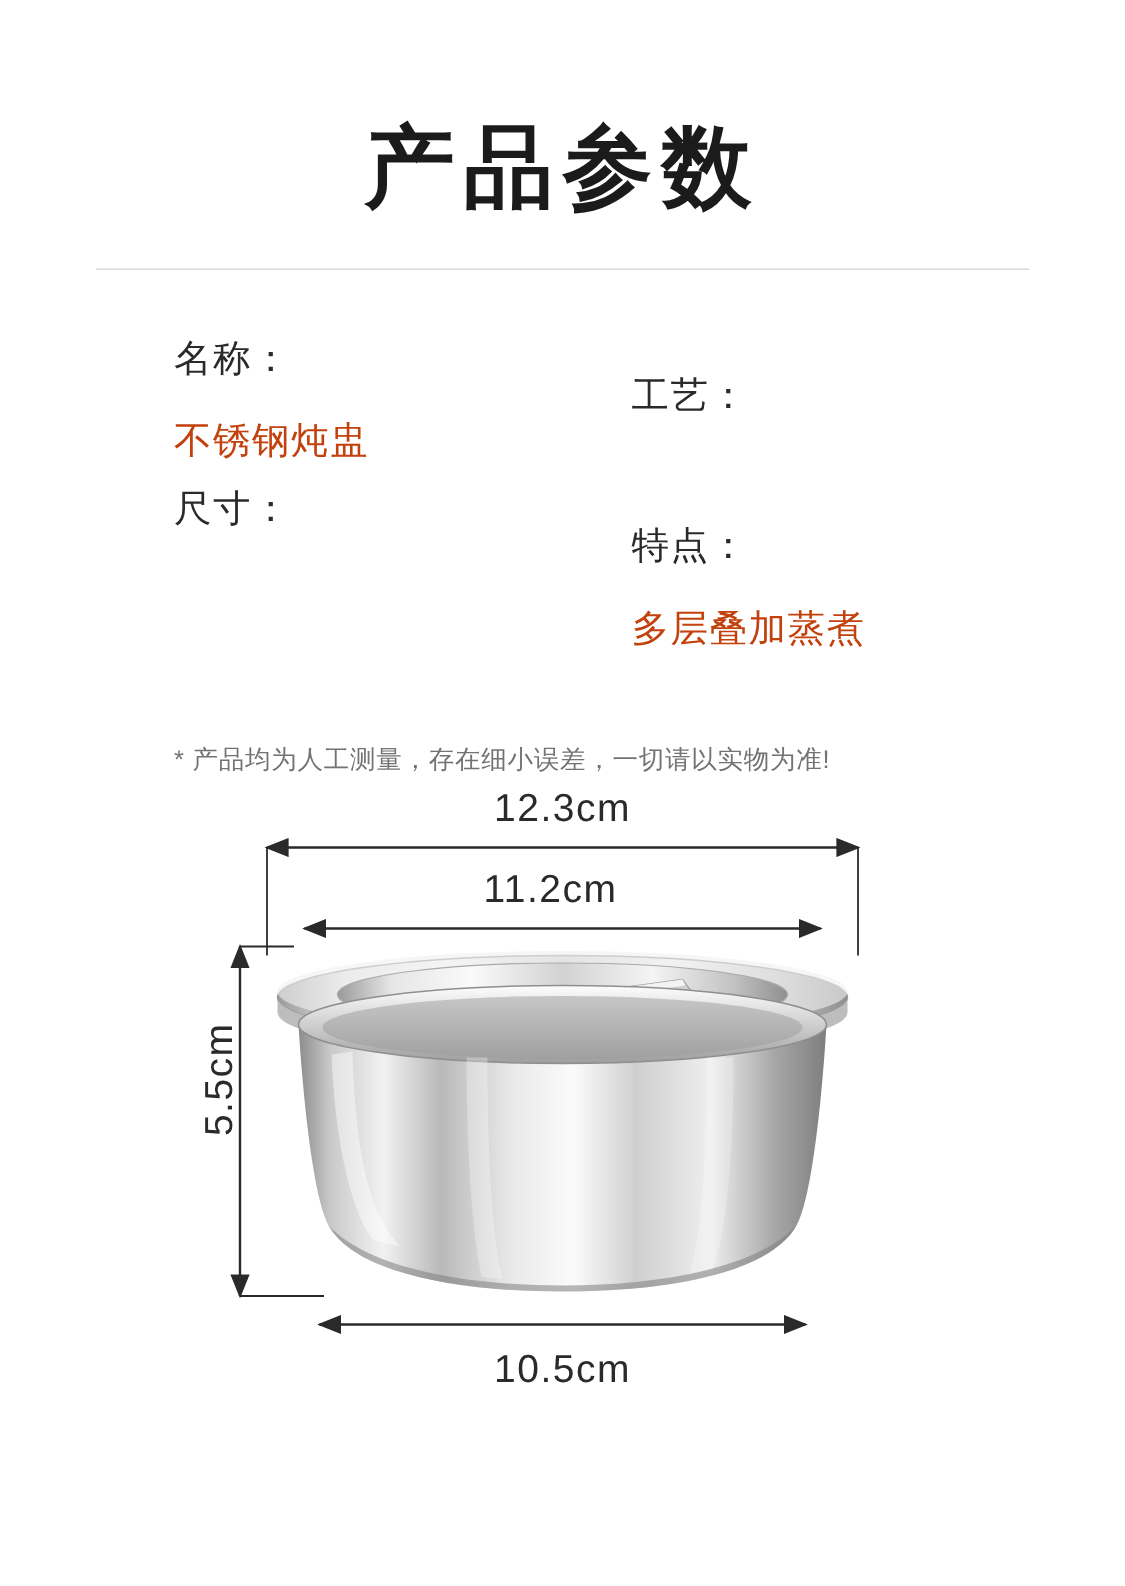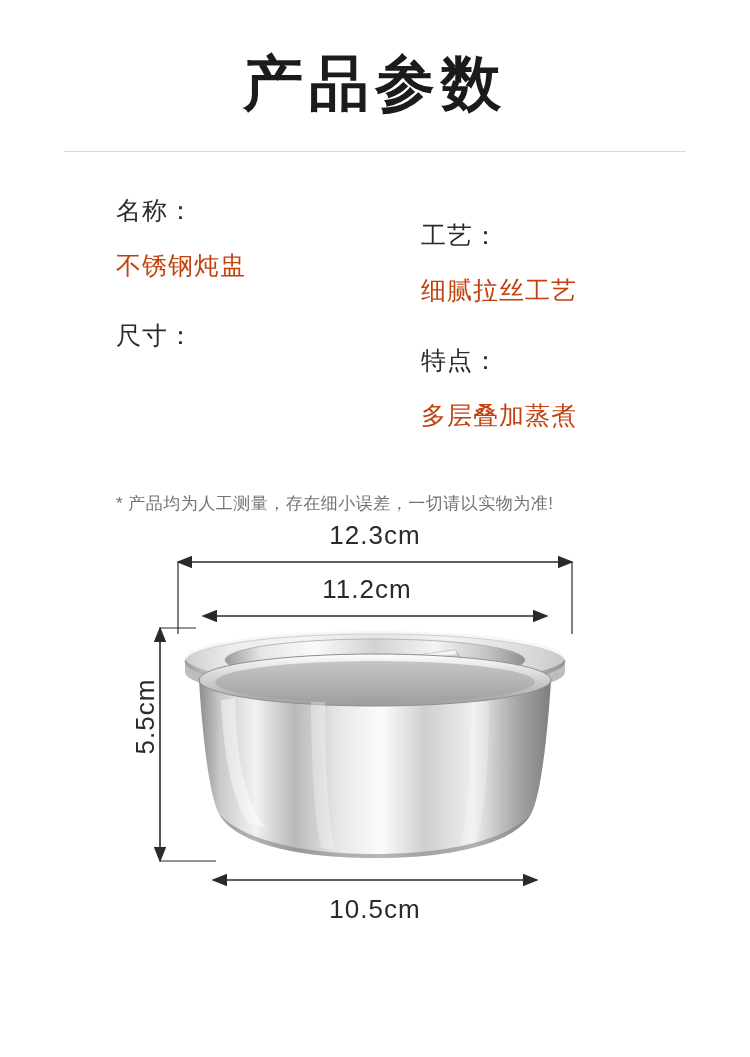--- a/index.html
+++ b/index.html
@@ -36,6 +36,7 @@
     letter-spacing: 6px;
     line-height: 1.05;
     color: #1b1b1b;
+    margin-top: 28px;
   }
 
   .divider {

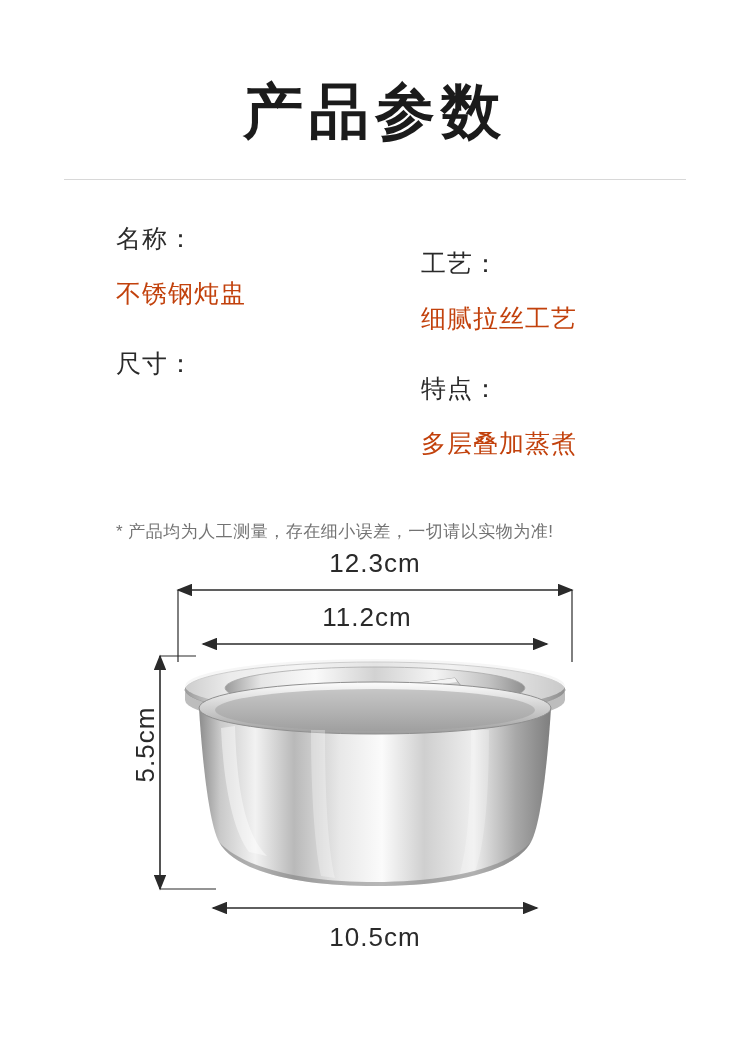--- a/index.html
+++ b/index.html
@@ -137,7 +137,6 @@
 
   <div class="spec-cell right">
     <div class="spec-label">工艺：</div>
-    <div class="spec-value">细腻拉丝工艺</div>
   </div>
 
   <div class="spec-cell">

